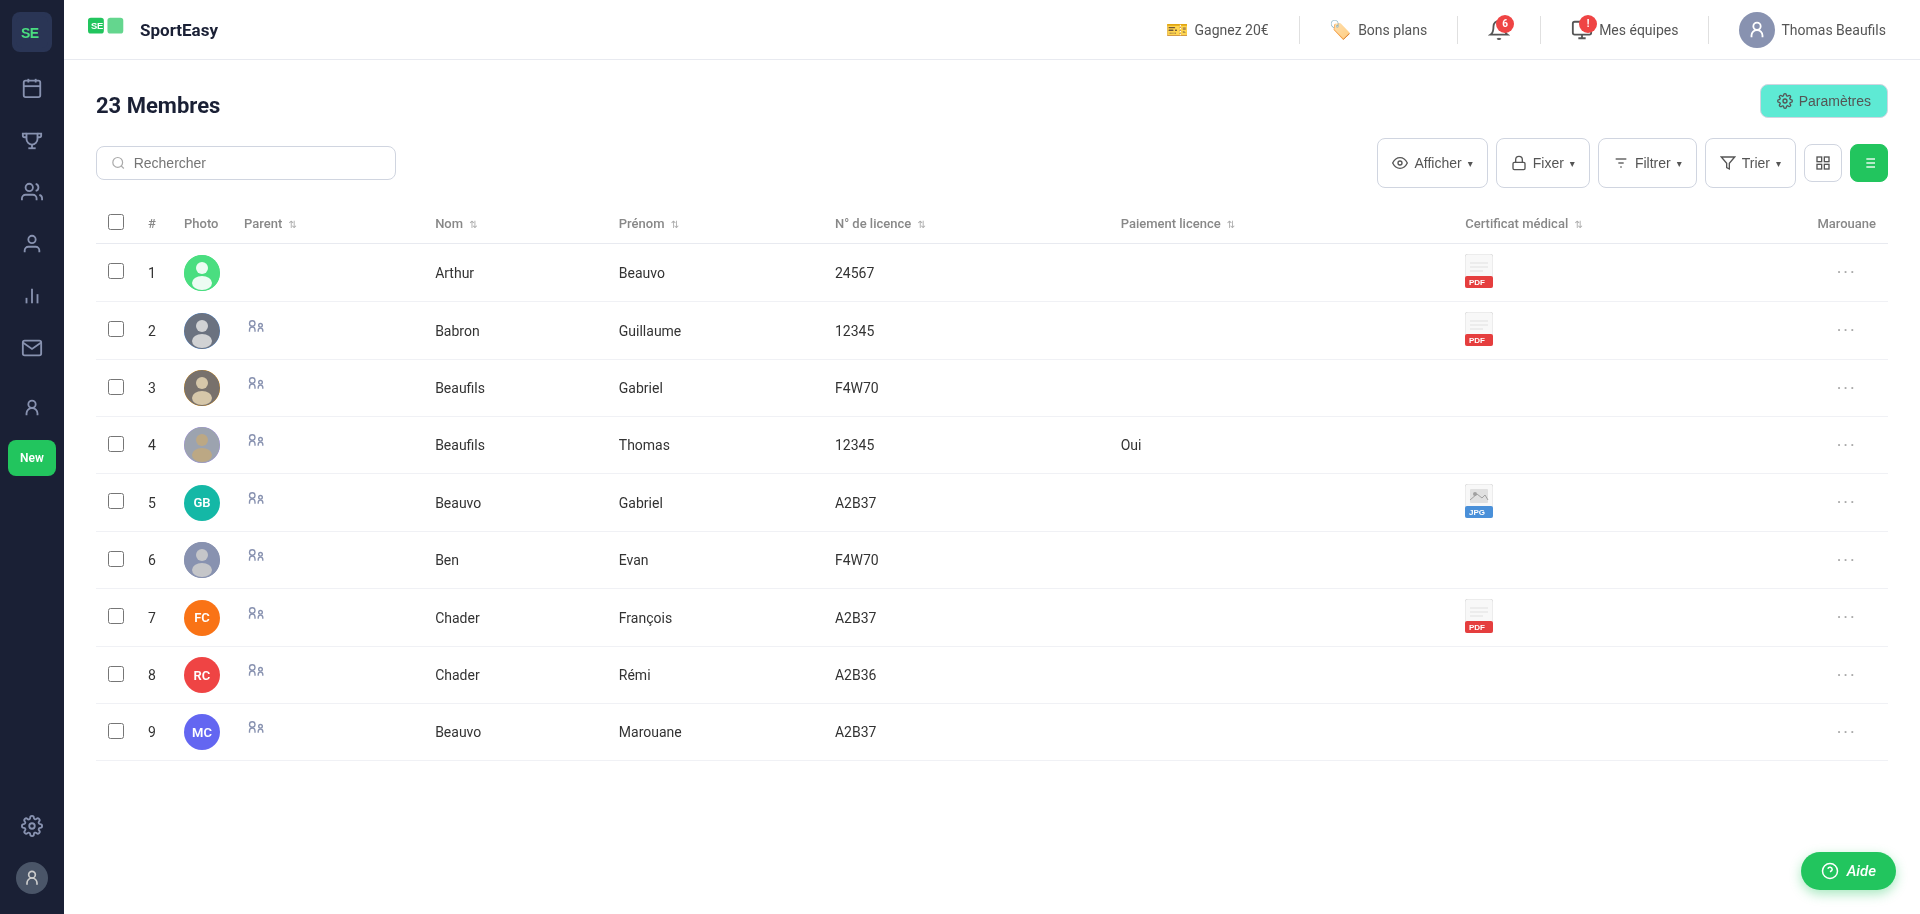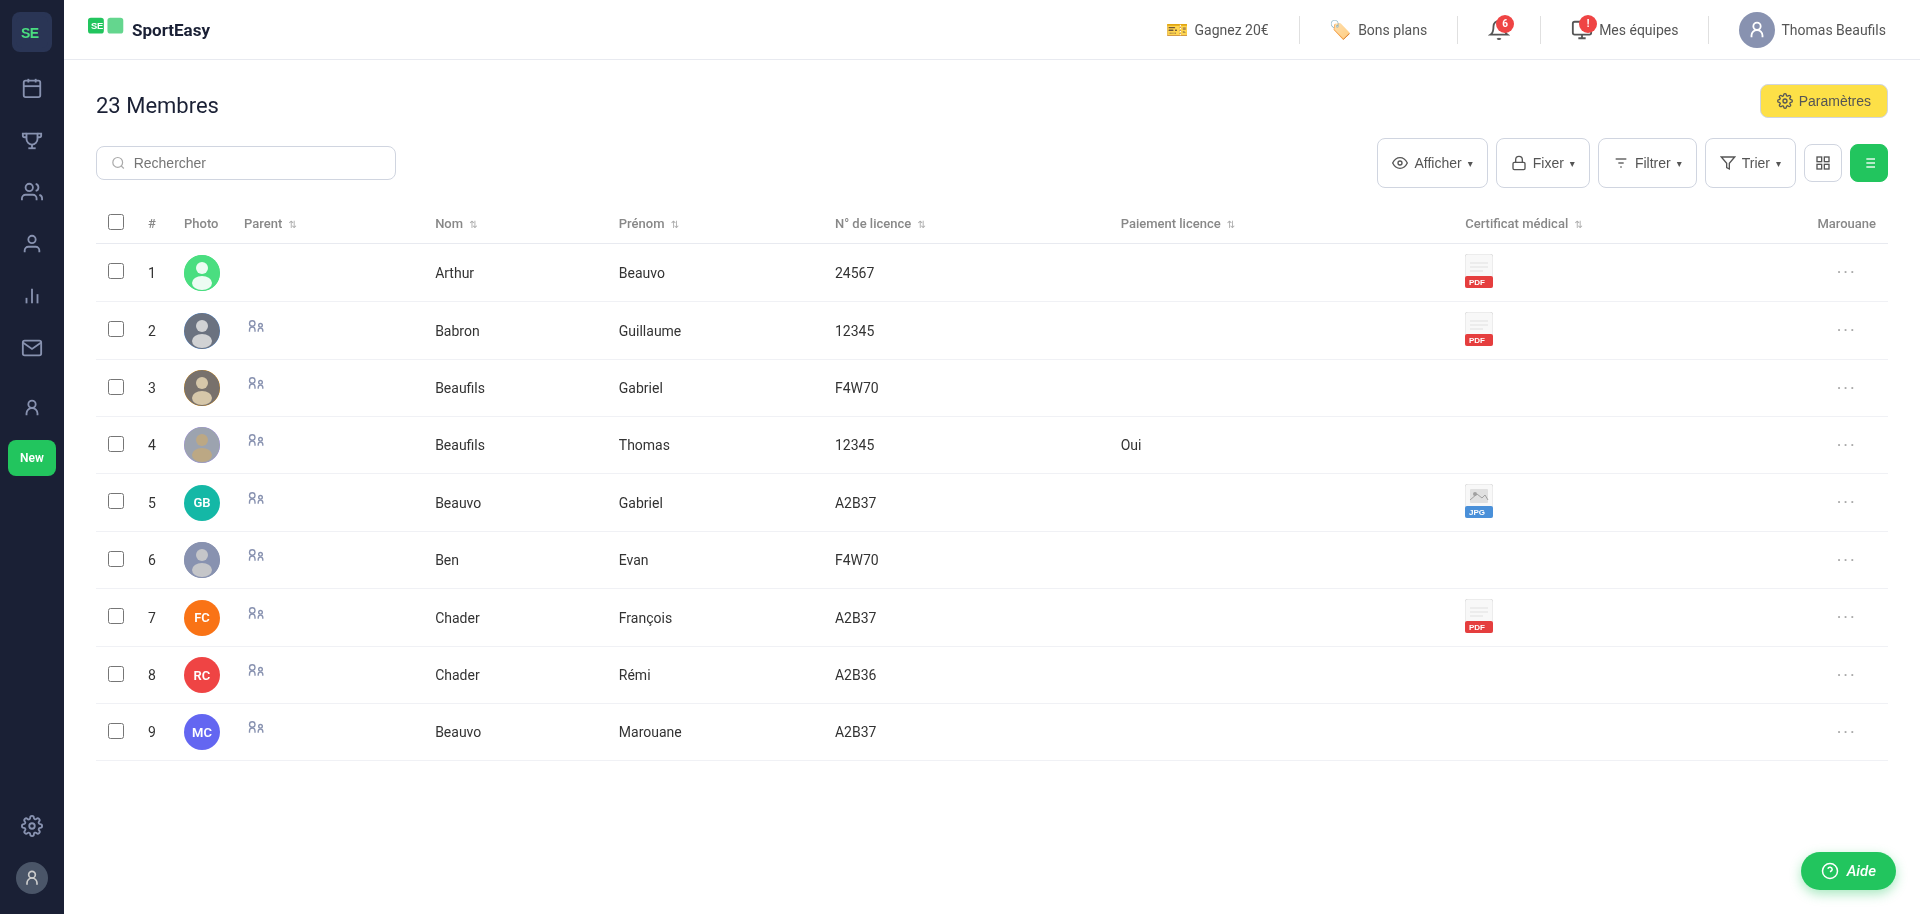--- a/index.html
+++ b/index.html
@@ -302,7 +302,7 @@
         <rect x="27" width="22" height="22" rx="4" fill="#22c55e" opacity="0.7"></rect>
         <text x="4" y="16" font-size="13" font-weight="800" fill="white" font-family="Arial">SE</text>
       </svg>
-      <span style="font-size:17px;font-weight:700;color:#1a2035;">SportEasy</span>
+      <span style="font-size:17px;font-weight:700;color:#1a2035;margin-left:8px;">SportEasy</span>
     </div>
 
     <div class="navbar-actions">

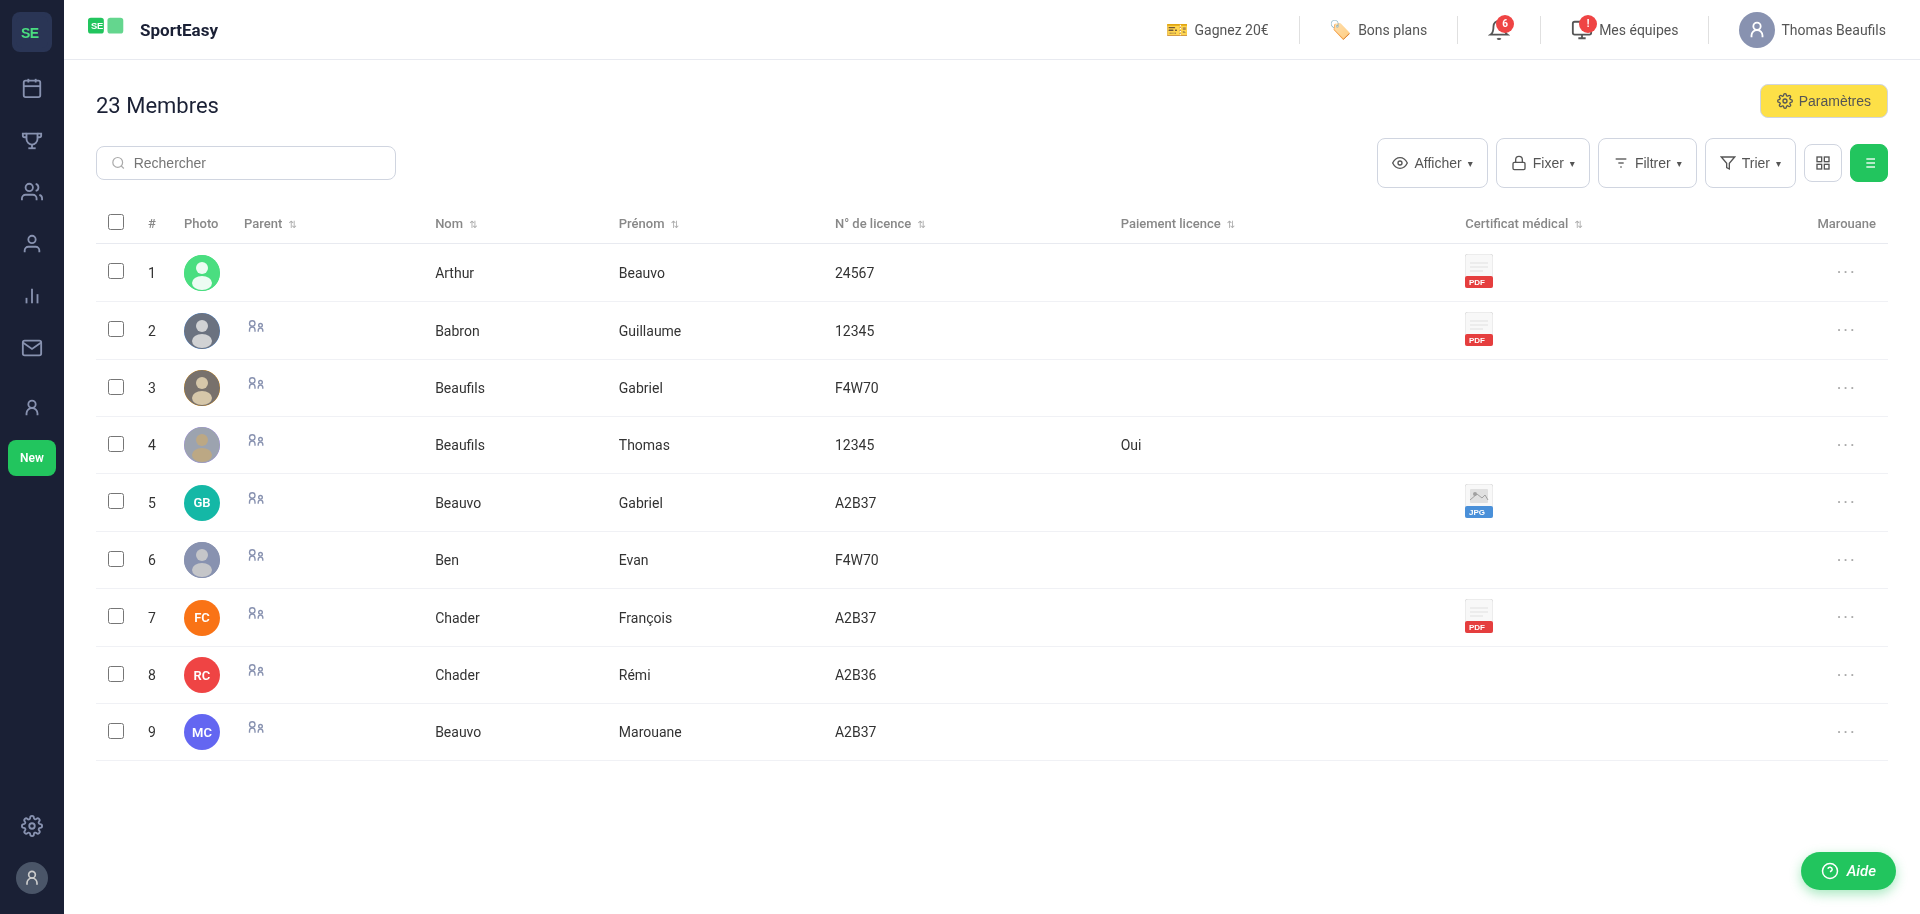--- a/index.html
+++ b/index.html
@@ -112,7 +112,7 @@
       justify-content: space-between;
       margin-bottom: 20px;
     }
-    .page-title { font-size: 22px; font-weight: 400; color: #1a2035; margin-top: 9px; }
+    .page-title { font-size: 22px; font-weight: 700; color: #1a2035; margin-top: 9px; }
     .params-btn {
       display: flex; align-items: center; gap: 6px;
       border: 1px solid #d0d5e0;

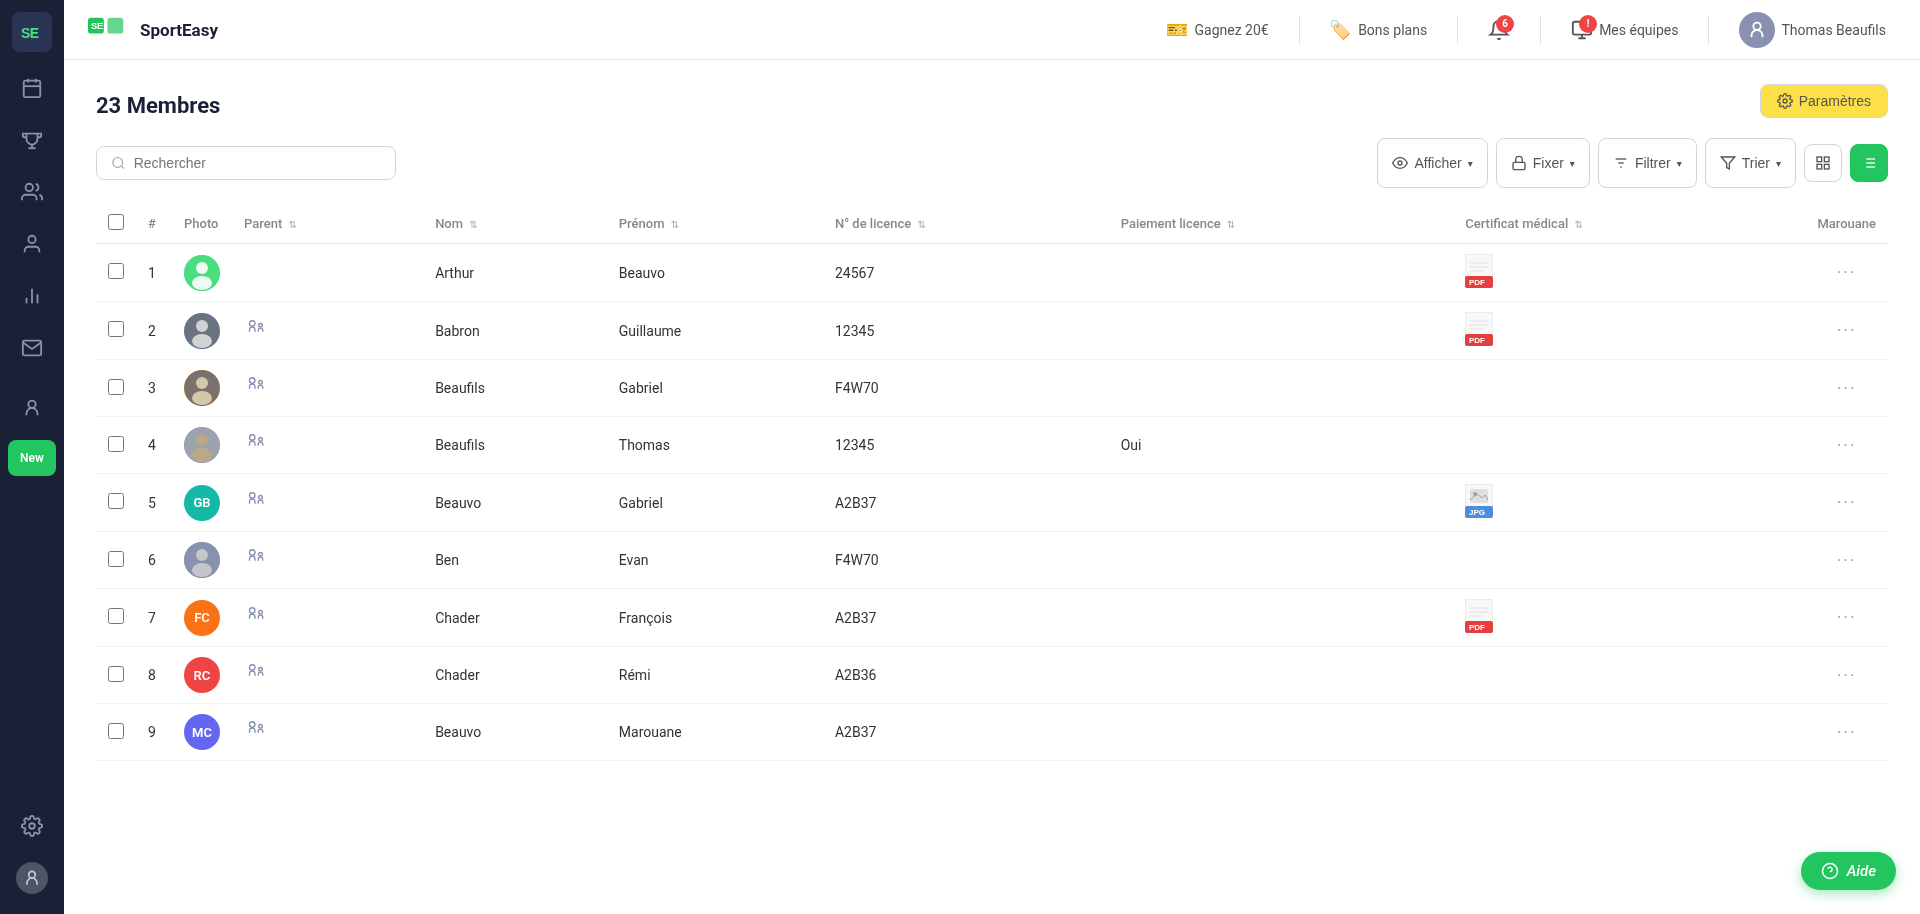--- a/index.html
+++ b/index.html
@@ -119,7 +119,7 @@
       border-radius: 8px;
       padding: 8px 16px;
       font-size: 14px; color: #555; cursor: pointer;
-      background: #fde047;
+      background: #5eead4;
     }
 
     

